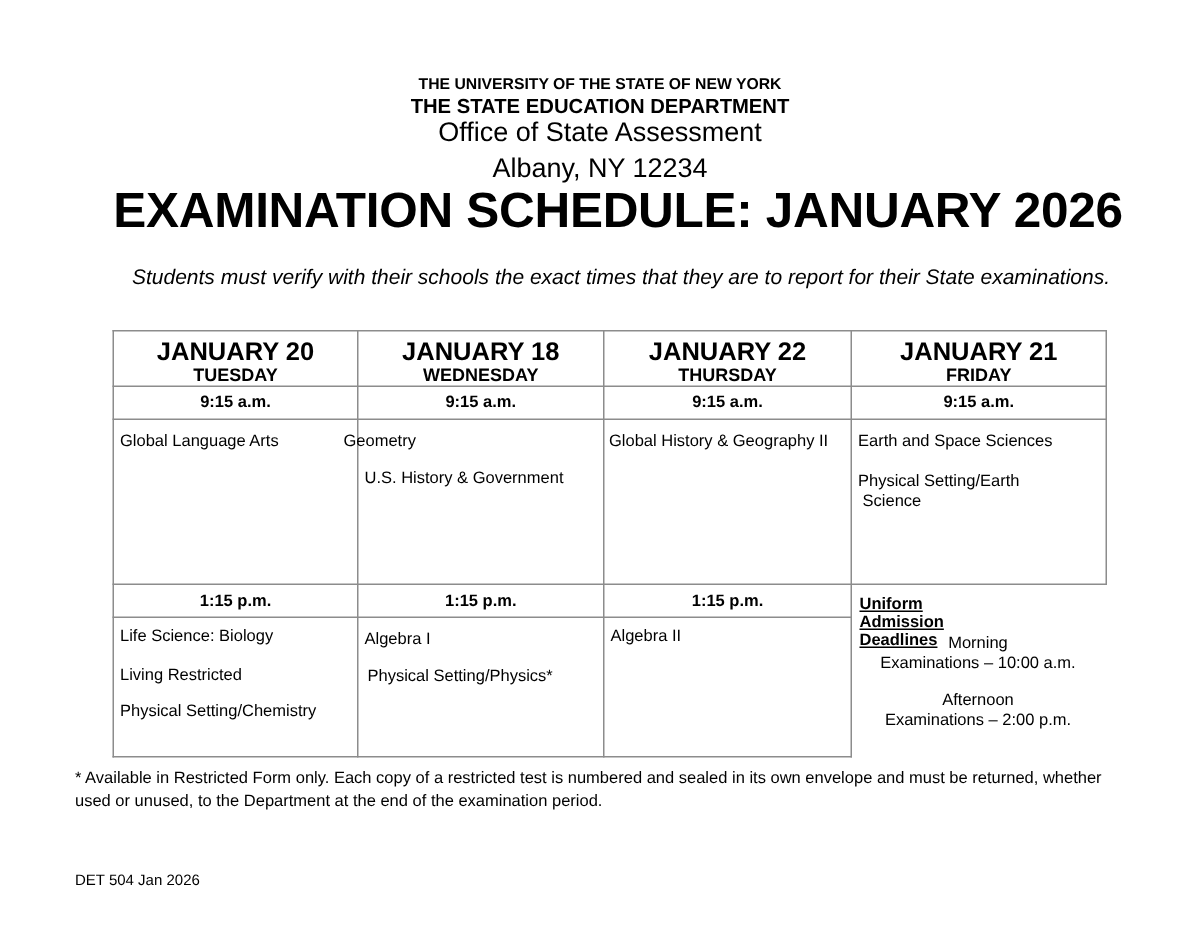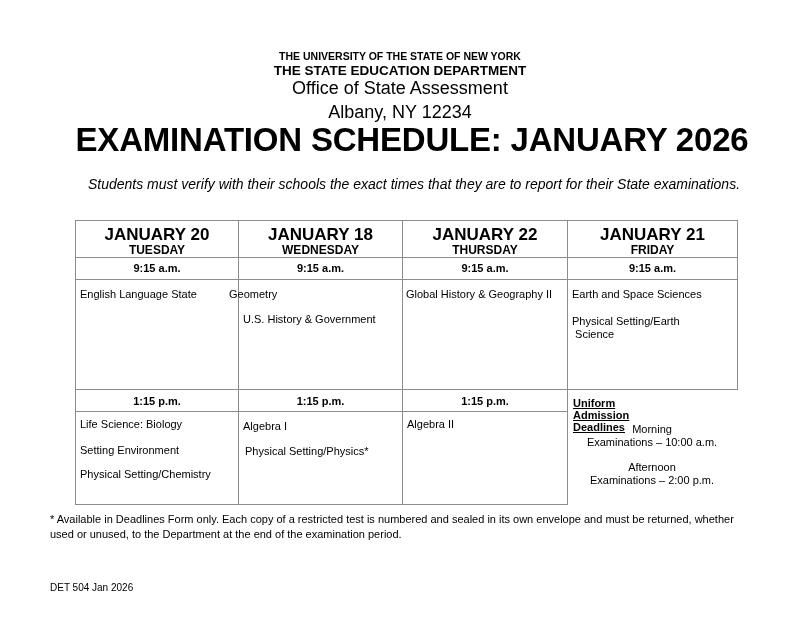--- a/index.html
+++ b/index.html
@@ -63,7 +63,7 @@
   <div class="time" style="left:403px; width:164px; top:262px;">9:15 a.m.</div>
   <div class="time" style="left:568px; width:169px; top:262px;">9:15 a.m.</div>
 
-  <div class="exam" style="left:80px; top:288px;">English Language State</div>
+  <div class="exam" style="left:80px; top:288px;">Global Language Arts</div>
   <div class="exam" style="left:229px; top:288px;">Geometry</div>
   <div class="exam" style="left:243px; top:313px;">U.S. History &amp; Government</div>
   <div class="exam" style="left:406px; top:288px;">Global History &amp; Geography II</div>

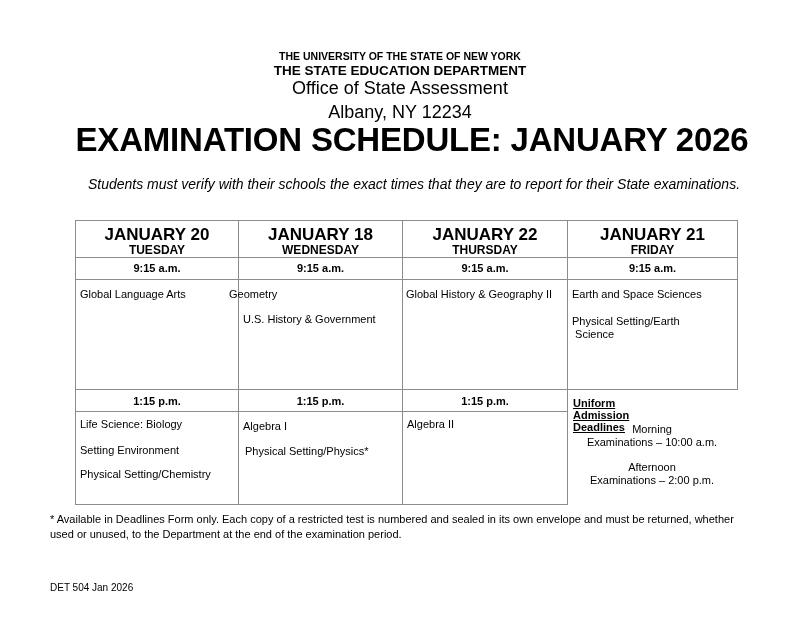--- a/index.html
+++ b/index.html
@@ -76,7 +76,7 @@
   <div class="time" style="left:403px; width:164px; top:395px;">1:15 p.m.</div>
 
   <div class="exam" style="left:80px; top:418px;">Life Science: Biology</div>
-  <div class="exam" style="left:80px; top:444px;">Setting Environment</div>
+  <div class="exam" style="left:80px; top:444px;">Living Restricted</div>
   <div class="exam" style="left:80px; top:468px;">Physical Setting/Chemistry</div>
   <div class="exam" style="left:243px; top:420px;">Algebra I</div>
   <div class="exam" style="left:245px; top:445px;">Physical Setting/Physics*</div>

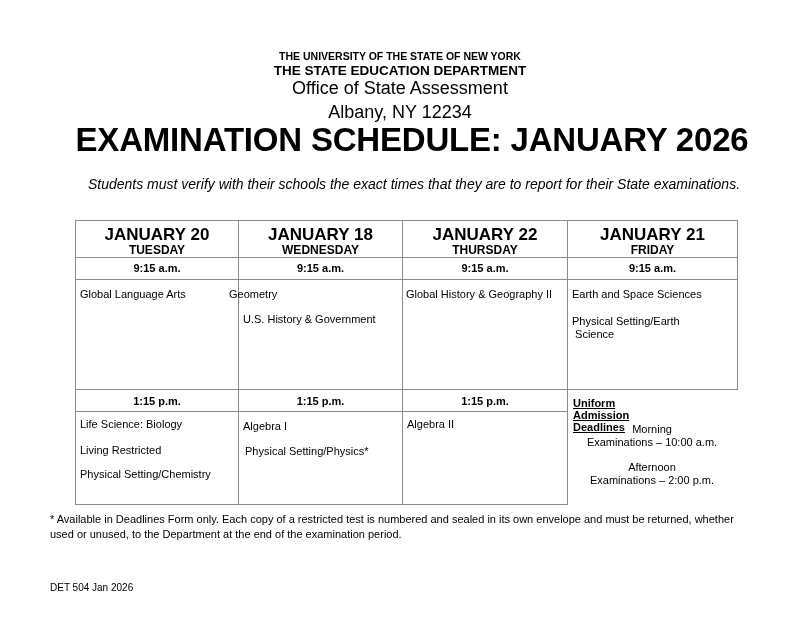--- a/index.html
+++ b/index.html
@@ -89,7 +89,7 @@
   <div class="uad-text" style="top:474px;">Examinations – 2:00 p.m.</div>
 </div>
 
-<div class="footnote">* Available in Deadlines Form only. Each copy of a restricted test is numbered and sealed in its own envelope and must be returned, whether used or unused, to the Department at the end of the examination period.</div>
+<div class="footnote">* Available in Restricted Form only. Each copy of a restricted test is numbered and sealed in its own envelope and must be returned, whether used or unused, to the Department at the end of the examination period.</div>
 <div class="formno">DET 504 Jan 2026</div>
 
 </body></html>

